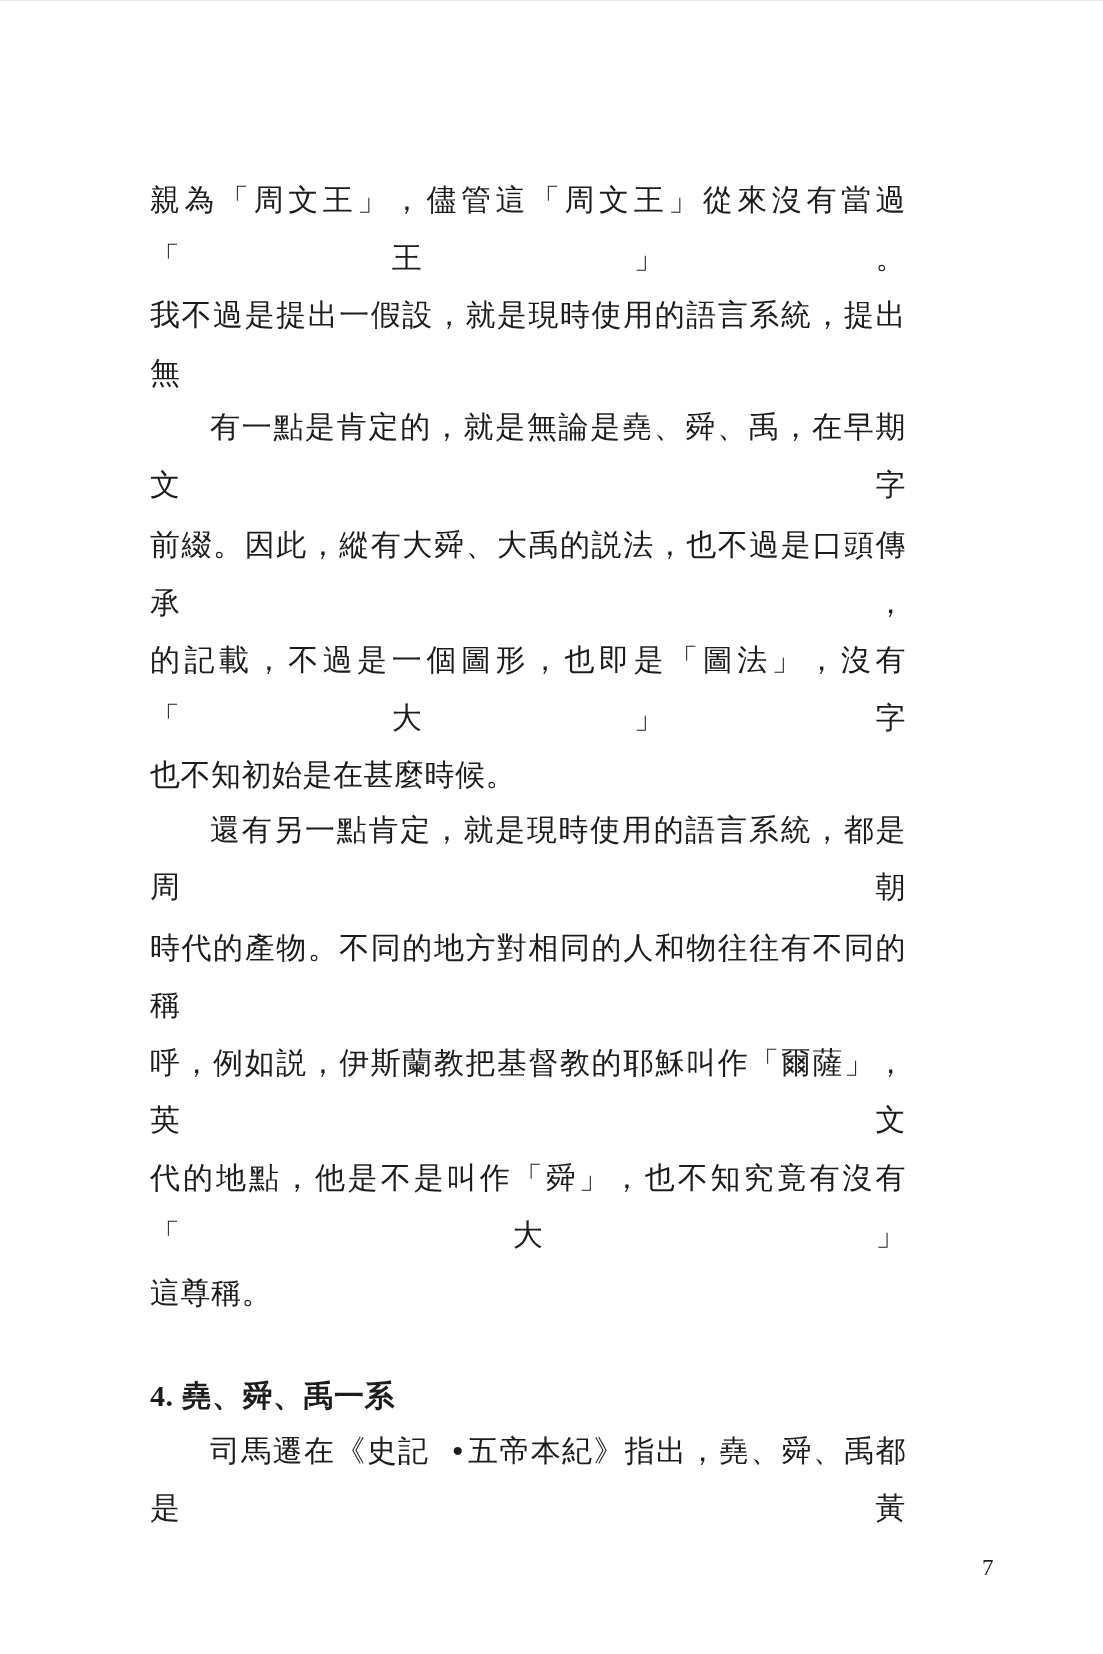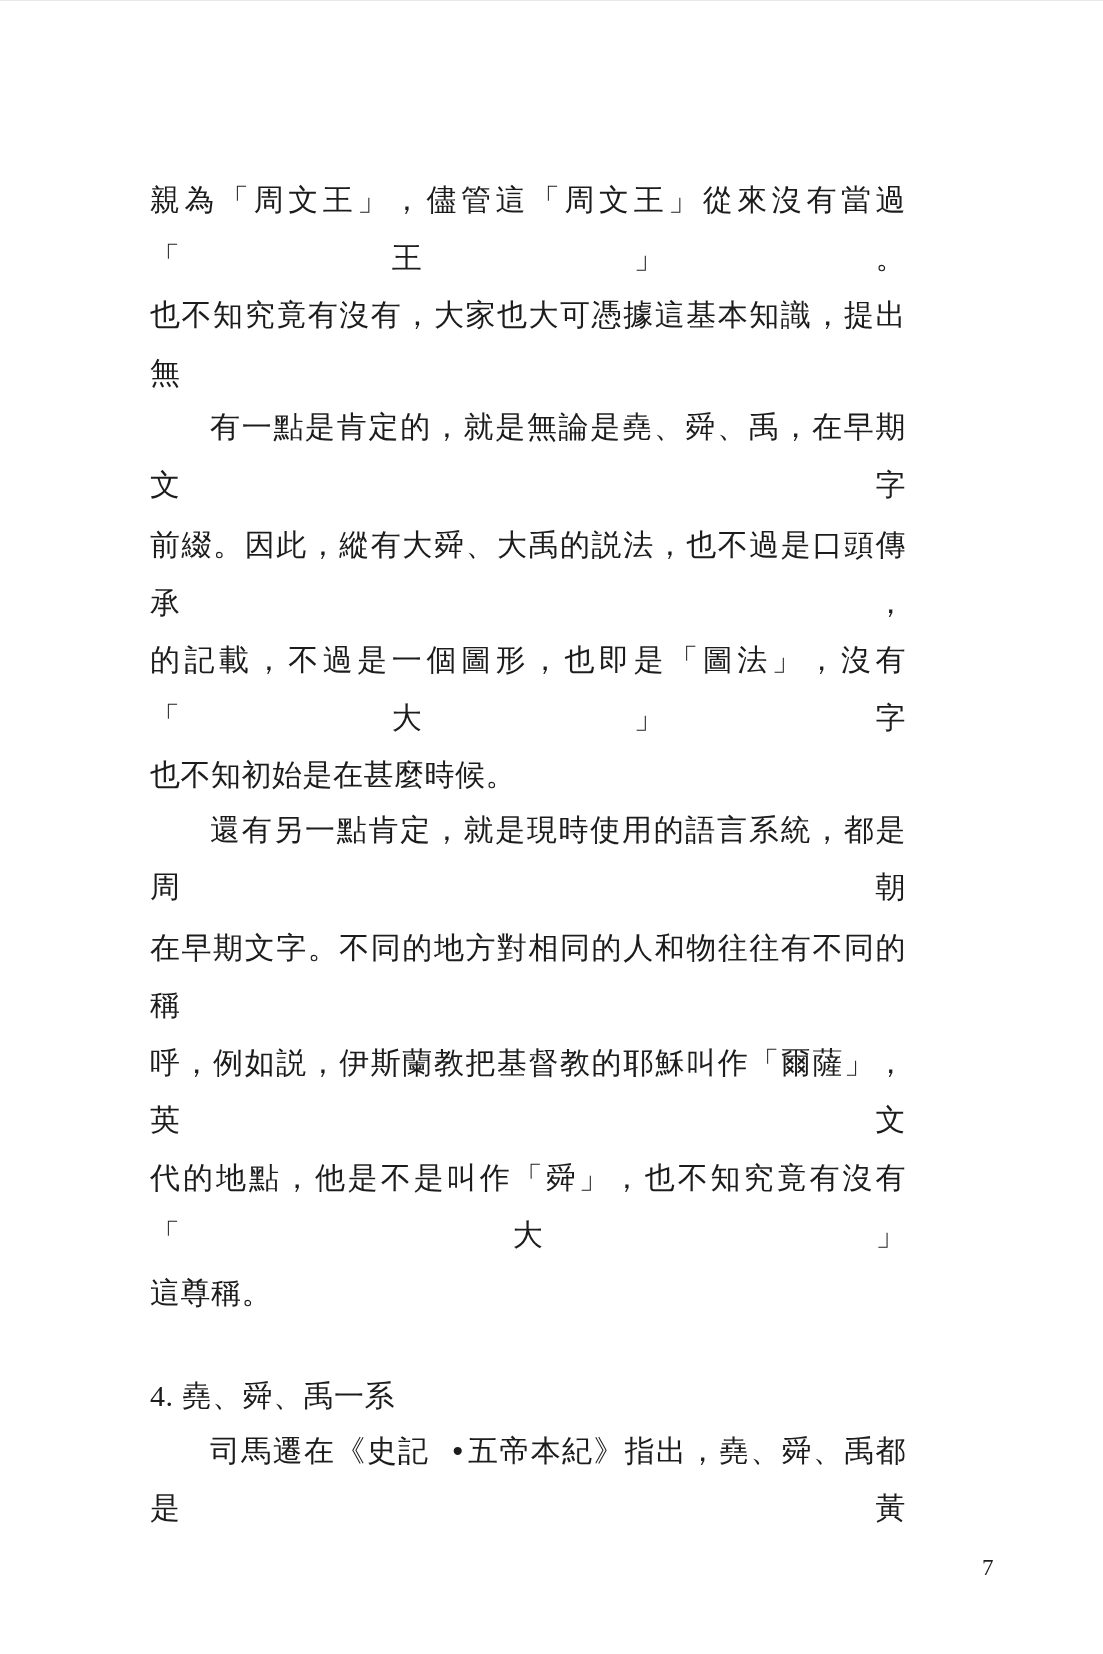--- a/index.html
+++ b/index.html
@@ -59,7 +59,7 @@
 <div class="page">
   <div class="text-block">
       <div class="line justify">親為「周文王」，儘管這「周文王」從來沒有當過「王」。</div>
-      <div class="line justify">也不知究竟有沒有，大家也大可憑據這基本知識，提出無</div>
+      <div class="line justify">我不過是提出一假設，就是現時使用的語言系統，提出無</div>
       <div class="line indent justify">有一點是肯定的，就是無論是堯、舜、禹，在早期文字</div>
       <div class="line justify">前綴。因此，縱有大舜、大禹的説法，也不過是口頭傳承，</div>
       <div class="line justify">的記載，不過是一個圖形，也即是「圖法」，沒有「大」字</div>

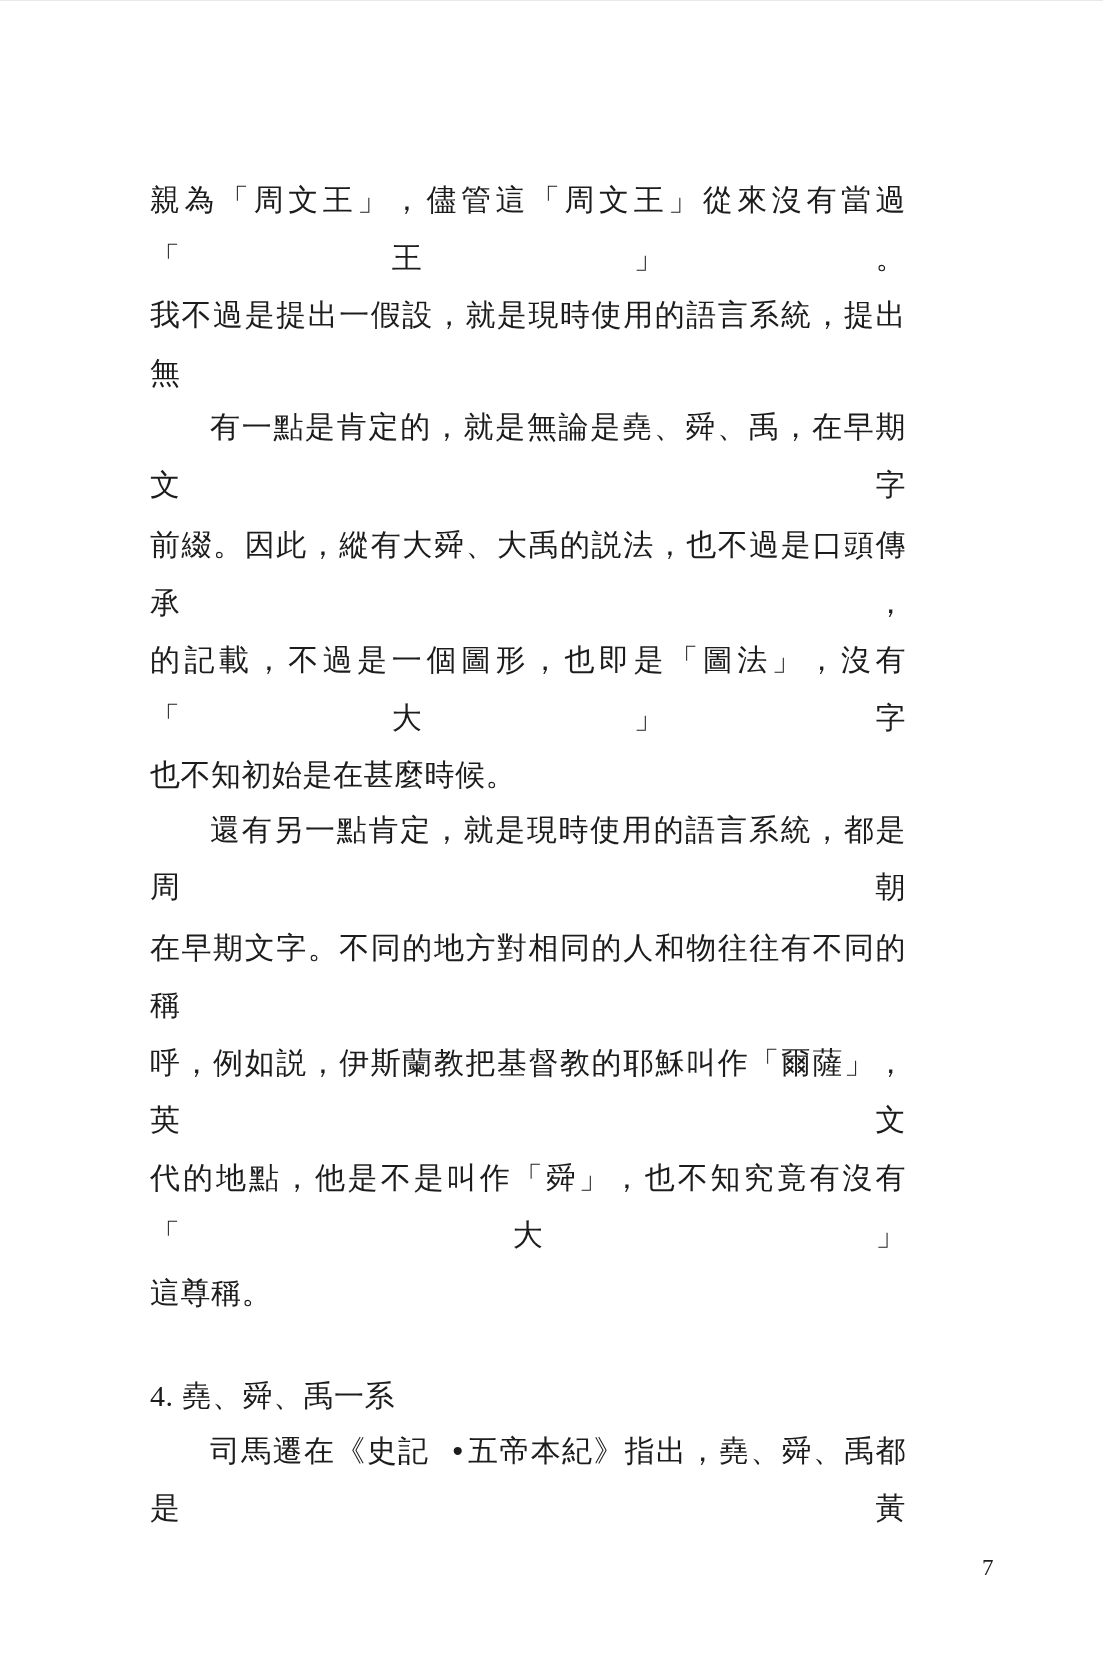--- a/index.html
+++ b/index.html
@@ -65,7 +65,7 @@
       <div class="line justify">的記載，不過是一個圖形，也即是「圖法」，沒有「大」字</div>
       <div class="line">也不知初始是在甚麼時候。</div>
       <div class="line indent justify">還有另一點肯定，就是現時使用的語言系統，都是周朝</div>
-      <div class="line justify">在早期文字。不同的地方對相同的人和物往往有不同的稱</div>
+      <div class="line justify">時代的產物。不同的地方對相同的人和物往往有不同的稱</div>
       <div class="line justify">呼，例如説，伊斯蘭教把基督教的耶穌叫作「爾薩」，英文</div>
       <div class="line justify">代的地點，他是不是叫作「舜」，也不知究竟有沒有「大」</div>
       <div class="line">這尊稱。</div>

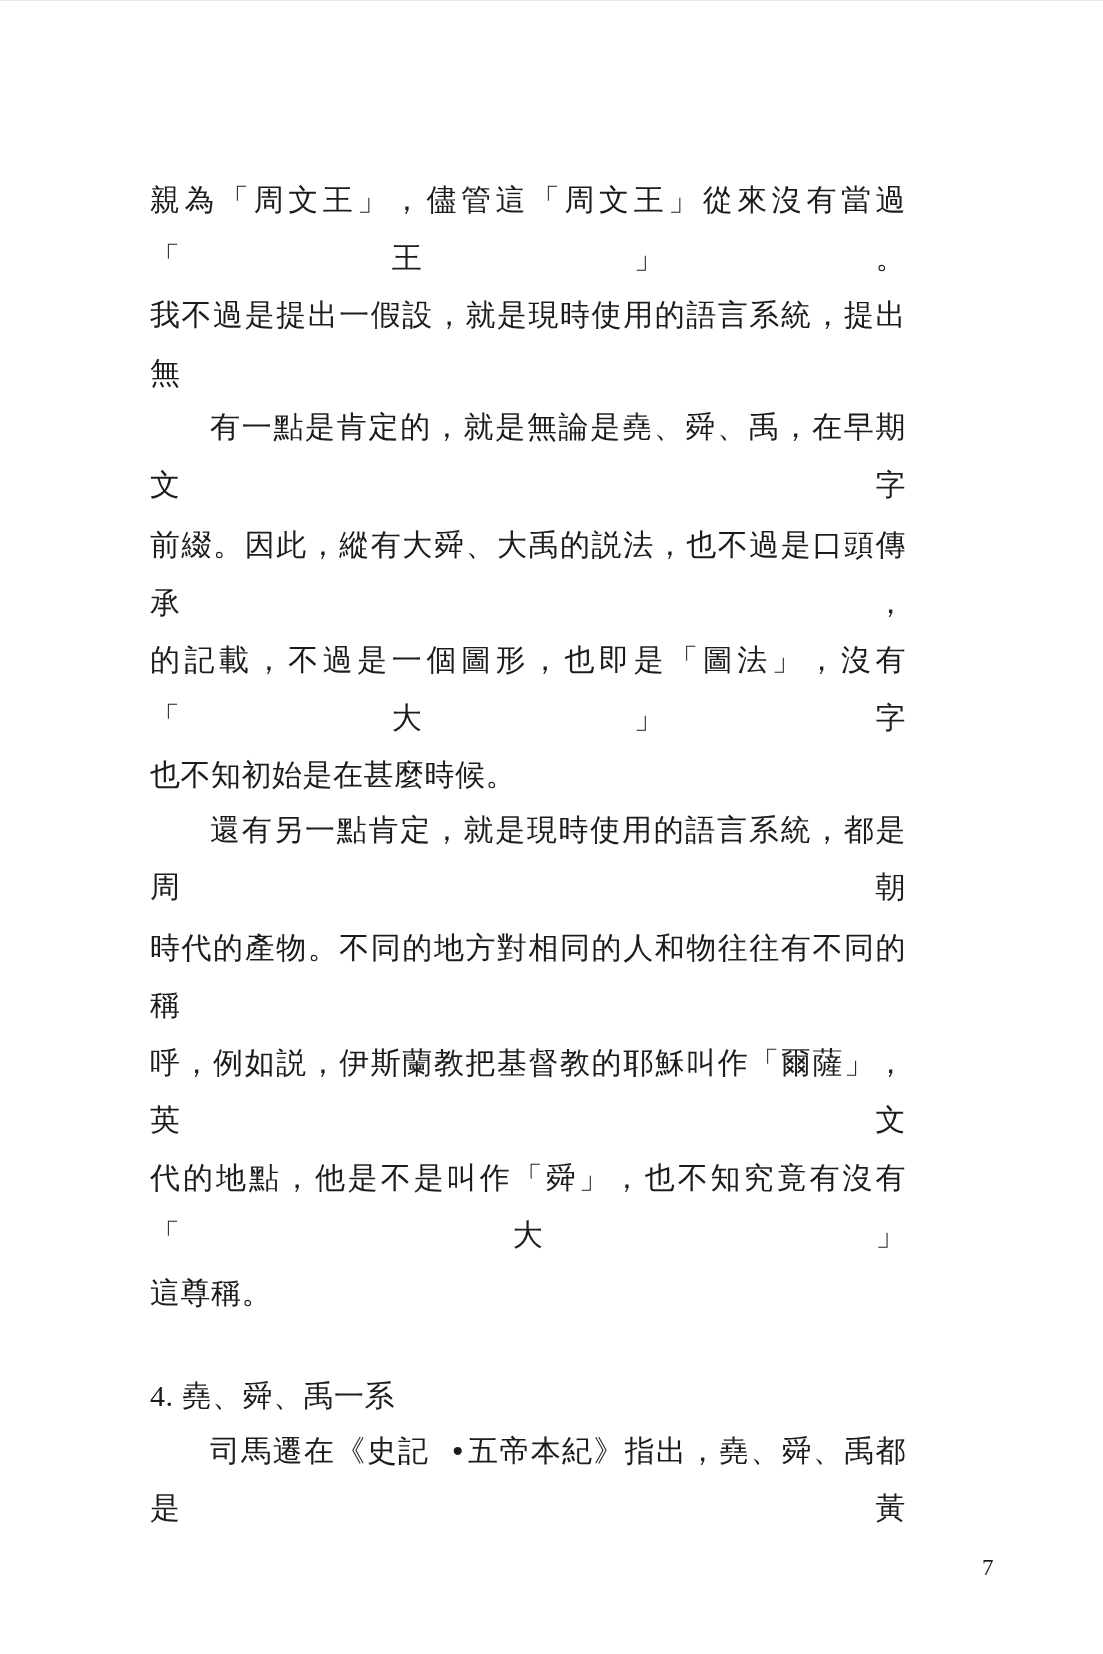--- a/index.html
+++ b/index.html
@@ -41,7 +41,7 @@
     font-weight: bold;
   }
   .line.heading {
-    font-weight: normal;
+    font-weight: bold;
     margin-top: 46px;
   }
   .page-number {

